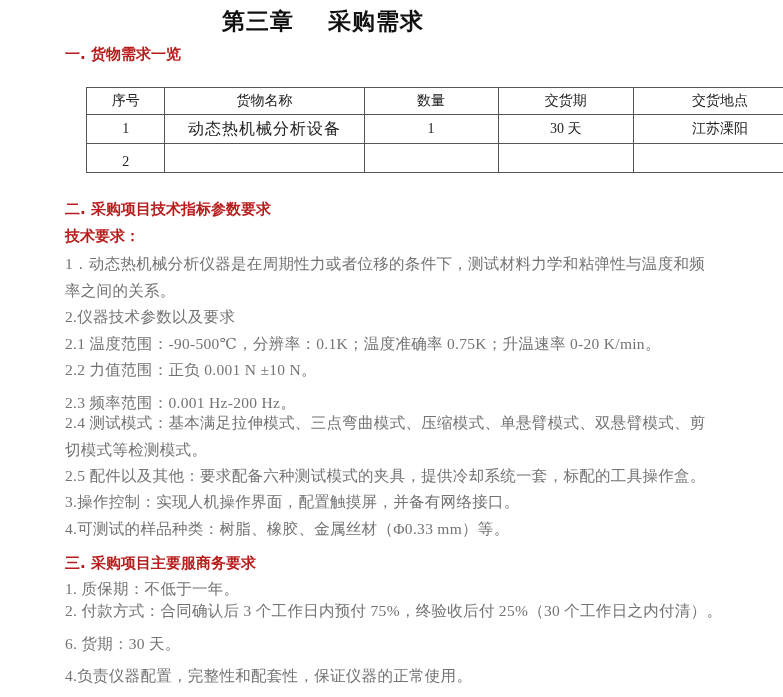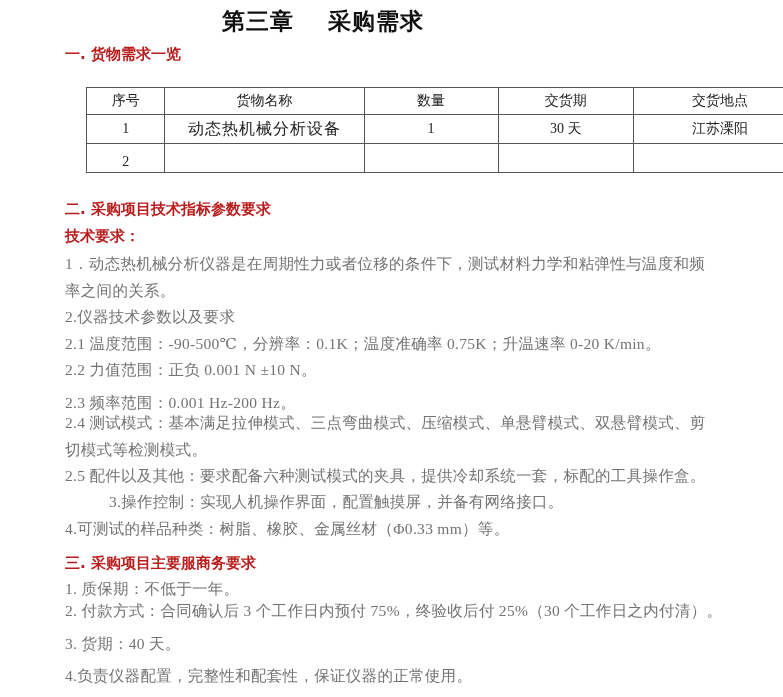--- a/index.html
+++ b/index.html
@@ -112,7 +112,7 @@
 <div class="abs body-line" style="left:65px; top:413px;">2.4  测试模式：基本满足拉伸模式、三点弯曲模式、压缩模式、单悬臂模式、双悬臂模式、剪</div>
 <div class="abs body-line" style="left:65px; top:440px;">切模式等检测模式。</div>
 <div class="abs body-line" style="left:65px; top:466px;">2.5  配件以及其他：要求配备六种测试模式的夹具，提供冷却系统一套，标配的工具操作盒。</div>
-<div class="abs body-line" style="left:65px; top:492px;margin-left:44px;">3.操作控制：实现人机操作界面，配置触摸屏，并备有网络接口。</div>
+<div class="abs body-line" style="left:65px; top:492px;">3.操作控制：实现人机操作界面，配置触摸屏，并备有网络接口。</div>
 <div class="abs body-line" style="left:65px; top:519px;">4.可测试的样品种类：树脂、橡胶、金属丝材（Φ0.33 mm）等。</div>
 
 <div class="abs h-sec" style="left:65px; top:546px;margin-top:8px;">三. 采购项目主要服商务要求</div>

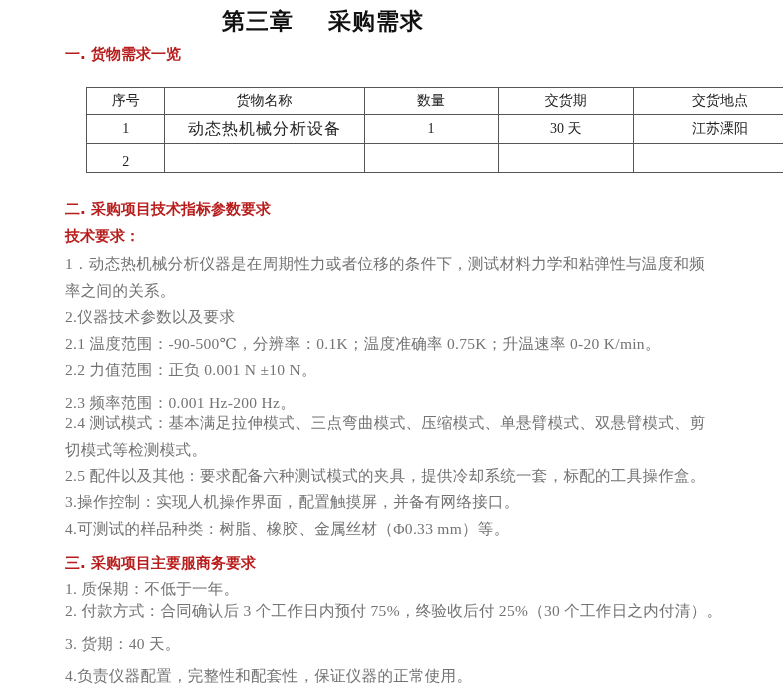--- a/index.html
+++ b/index.html
@@ -118,7 +118,7 @@
 <div class="abs h-sec" style="left:65px; top:546px;margin-top:8px;">三. 采购项目主要服商务要求</div>
 <div class="abs body-line" style="left:65px; top:579px;">1. 质保期：不低于一年。</div>
 <div class="abs body-line" style="left:65px; top:601px;">2. 付款方式：合同确认后 3 个工作日内预付 75%，终验收后付 25%（30 个工作日之内付清）。</div>
-<div class="abs body-line" style="left:65px; top:634px;">3. 货期：40 天。</div>
+<div class="abs body-line" style="left:65px; top:634px;">6. 货期：30 天。</div>
 <div class="abs body-line" style="left:65px; top:666px;">4.负责仪器配置，完整性和配套性，保证仪器的正常使用。</div>
 
 </body></html>

